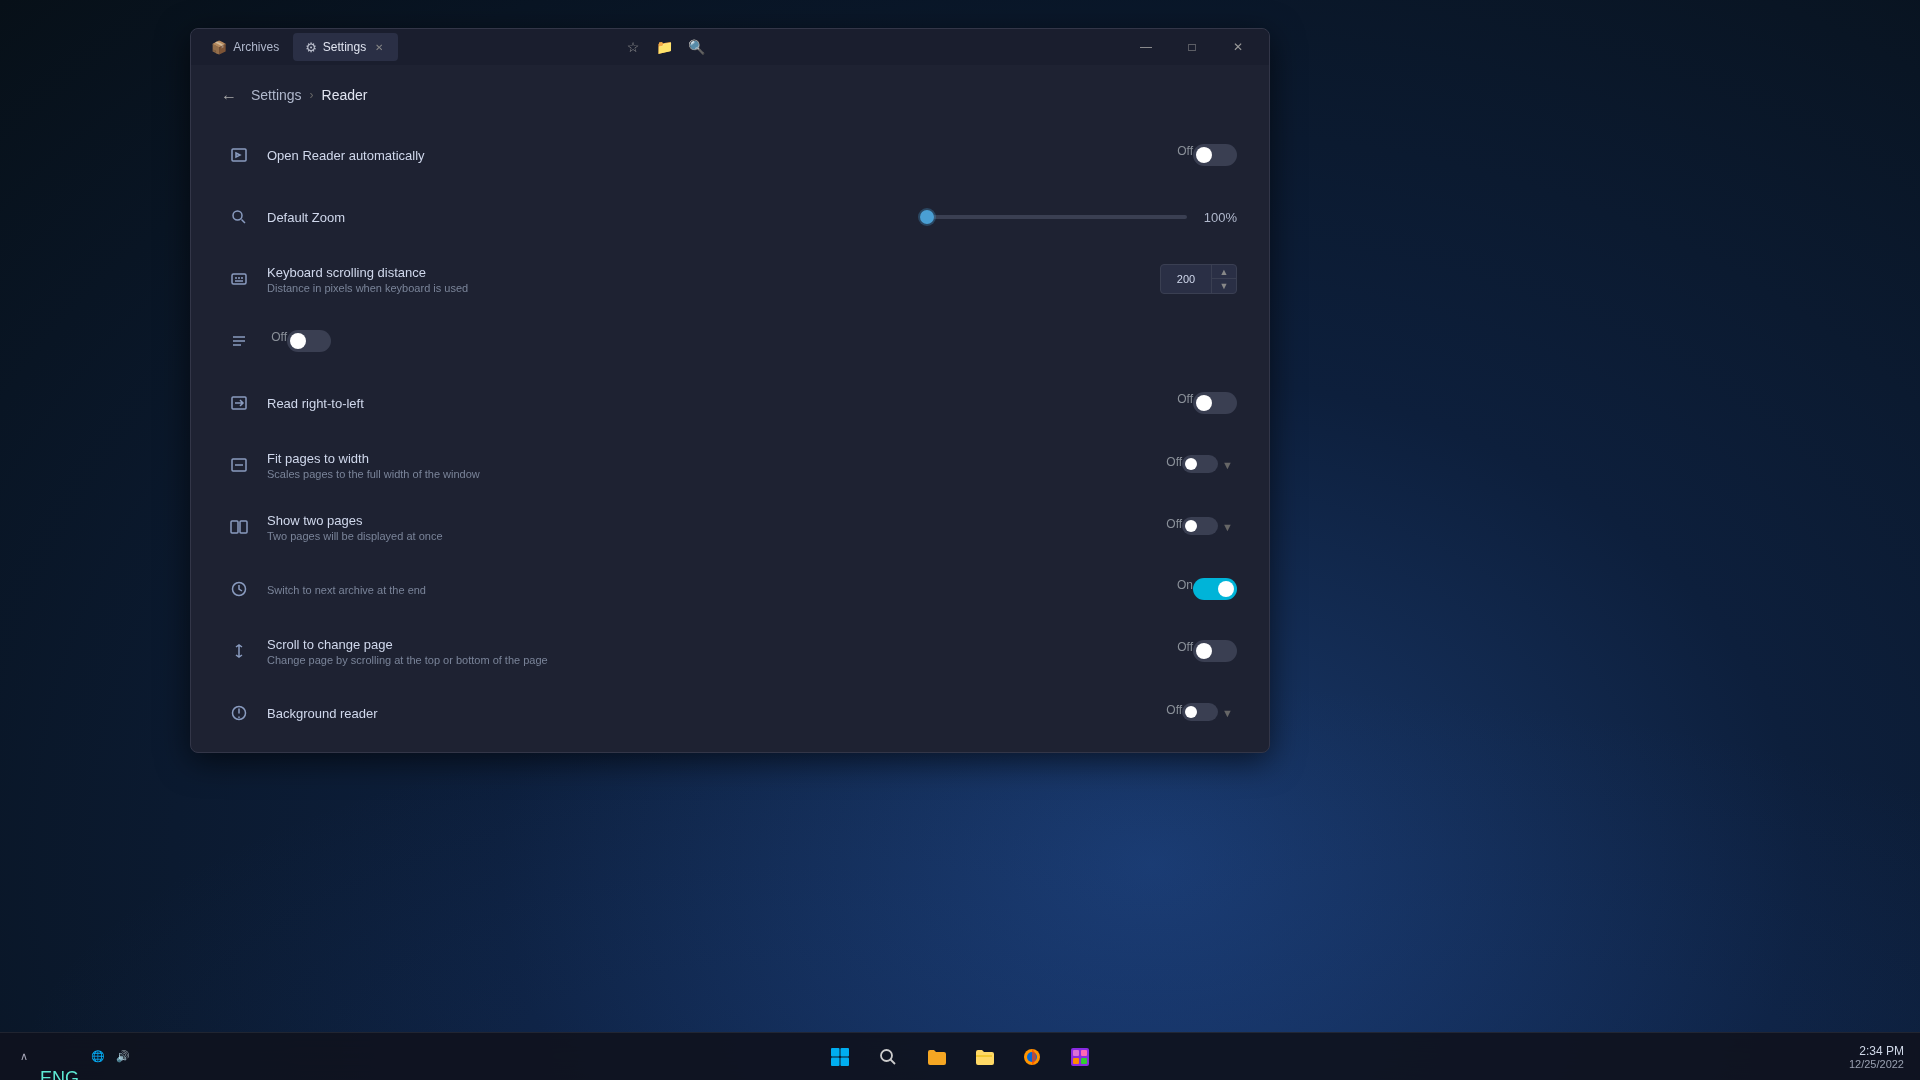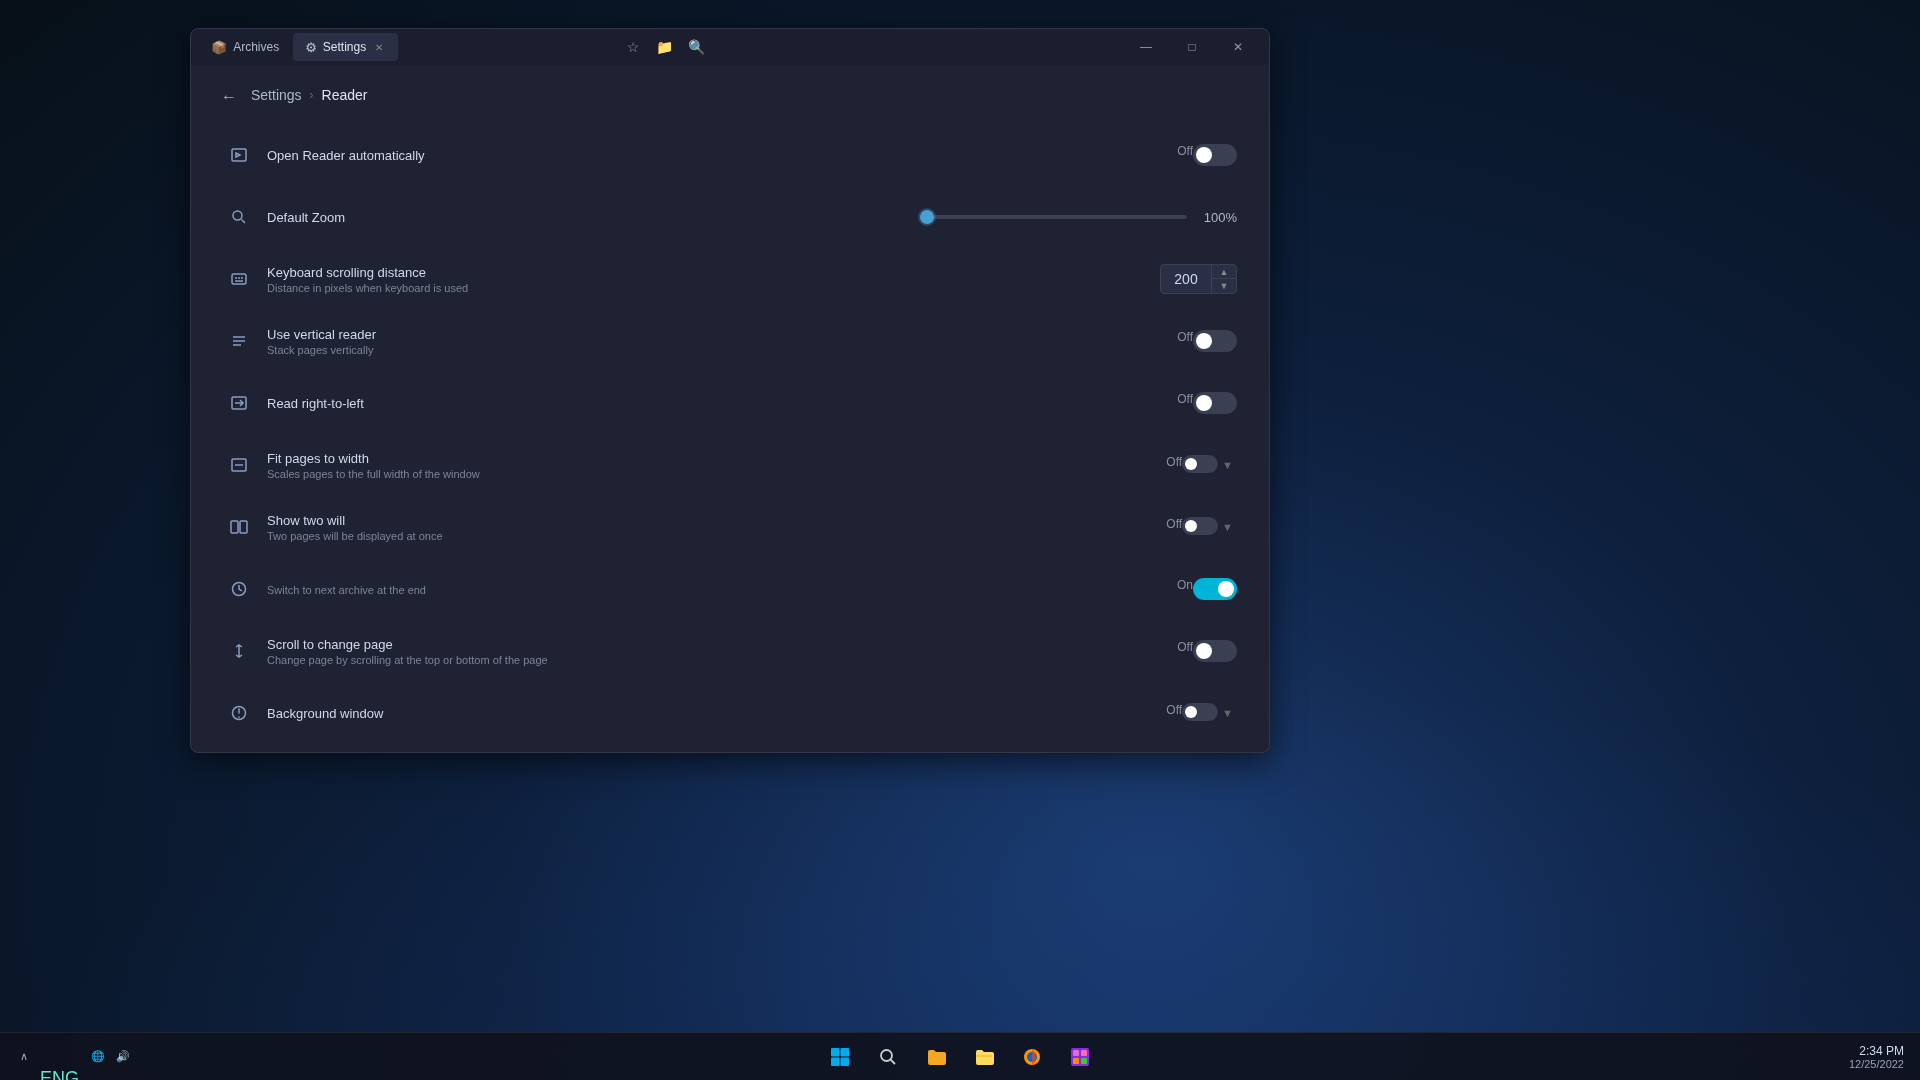--- a/index.html
+++ b/index.html
@@ -283,7 +283,7 @@
     }
     .spinner-value {
       padding: 4px 12px;
-      font-size: 14px;
+      font-size: 11px;
       color: #d0d8ec;
       min-width: 50px;
       text-align: center;

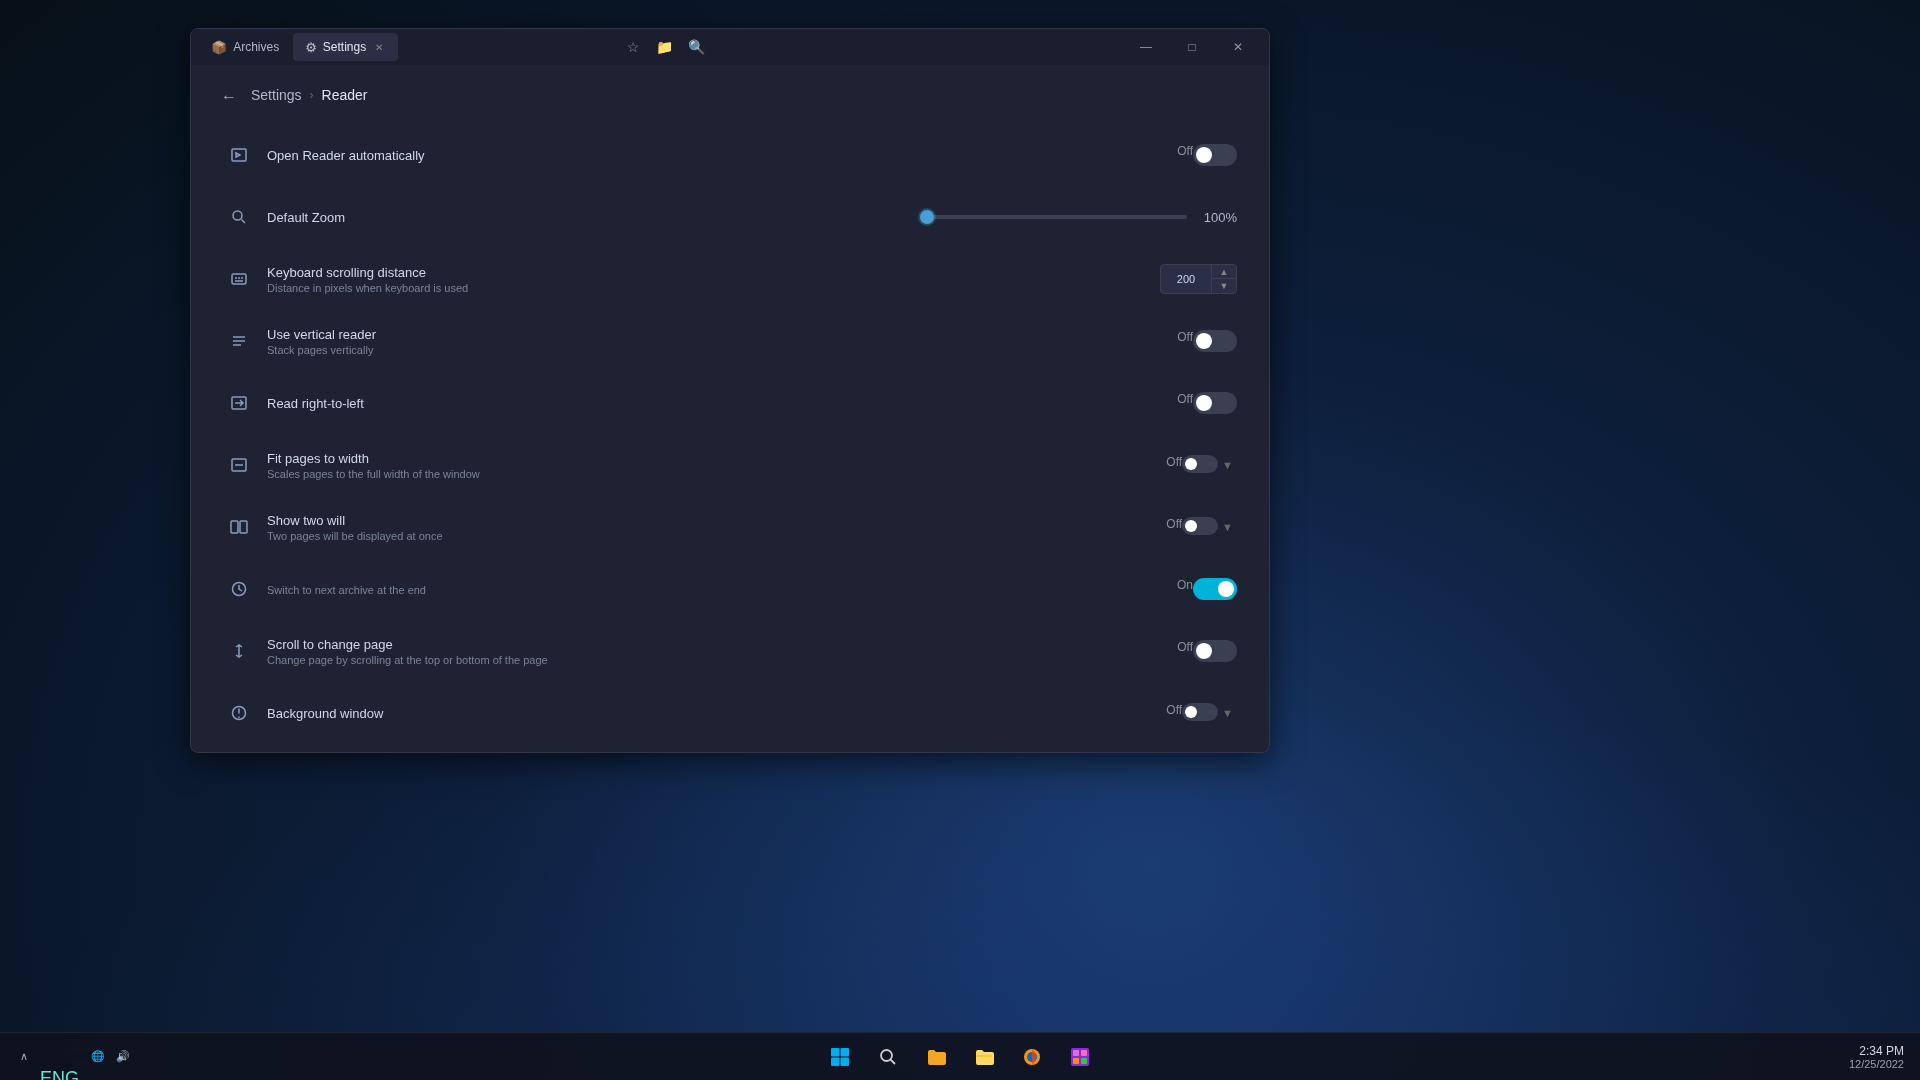--- a/index.html
+++ b/index.html
@@ -501,10 +501,6 @@
             <line x1="3" y1="9" x2="15" y2="9"></line>
             <line x1="3" y1="13" x2="11" y2="13"></line>
           </svg>
-        </div>
-        <div class="setting-info">
-          <div class="setting-label">Use vertical reader</div>
-          <div class="setting-desc">Stack pages vertically</div>
         </div>
         <div class="setting-control">
           <span class="control-label">Off</span>

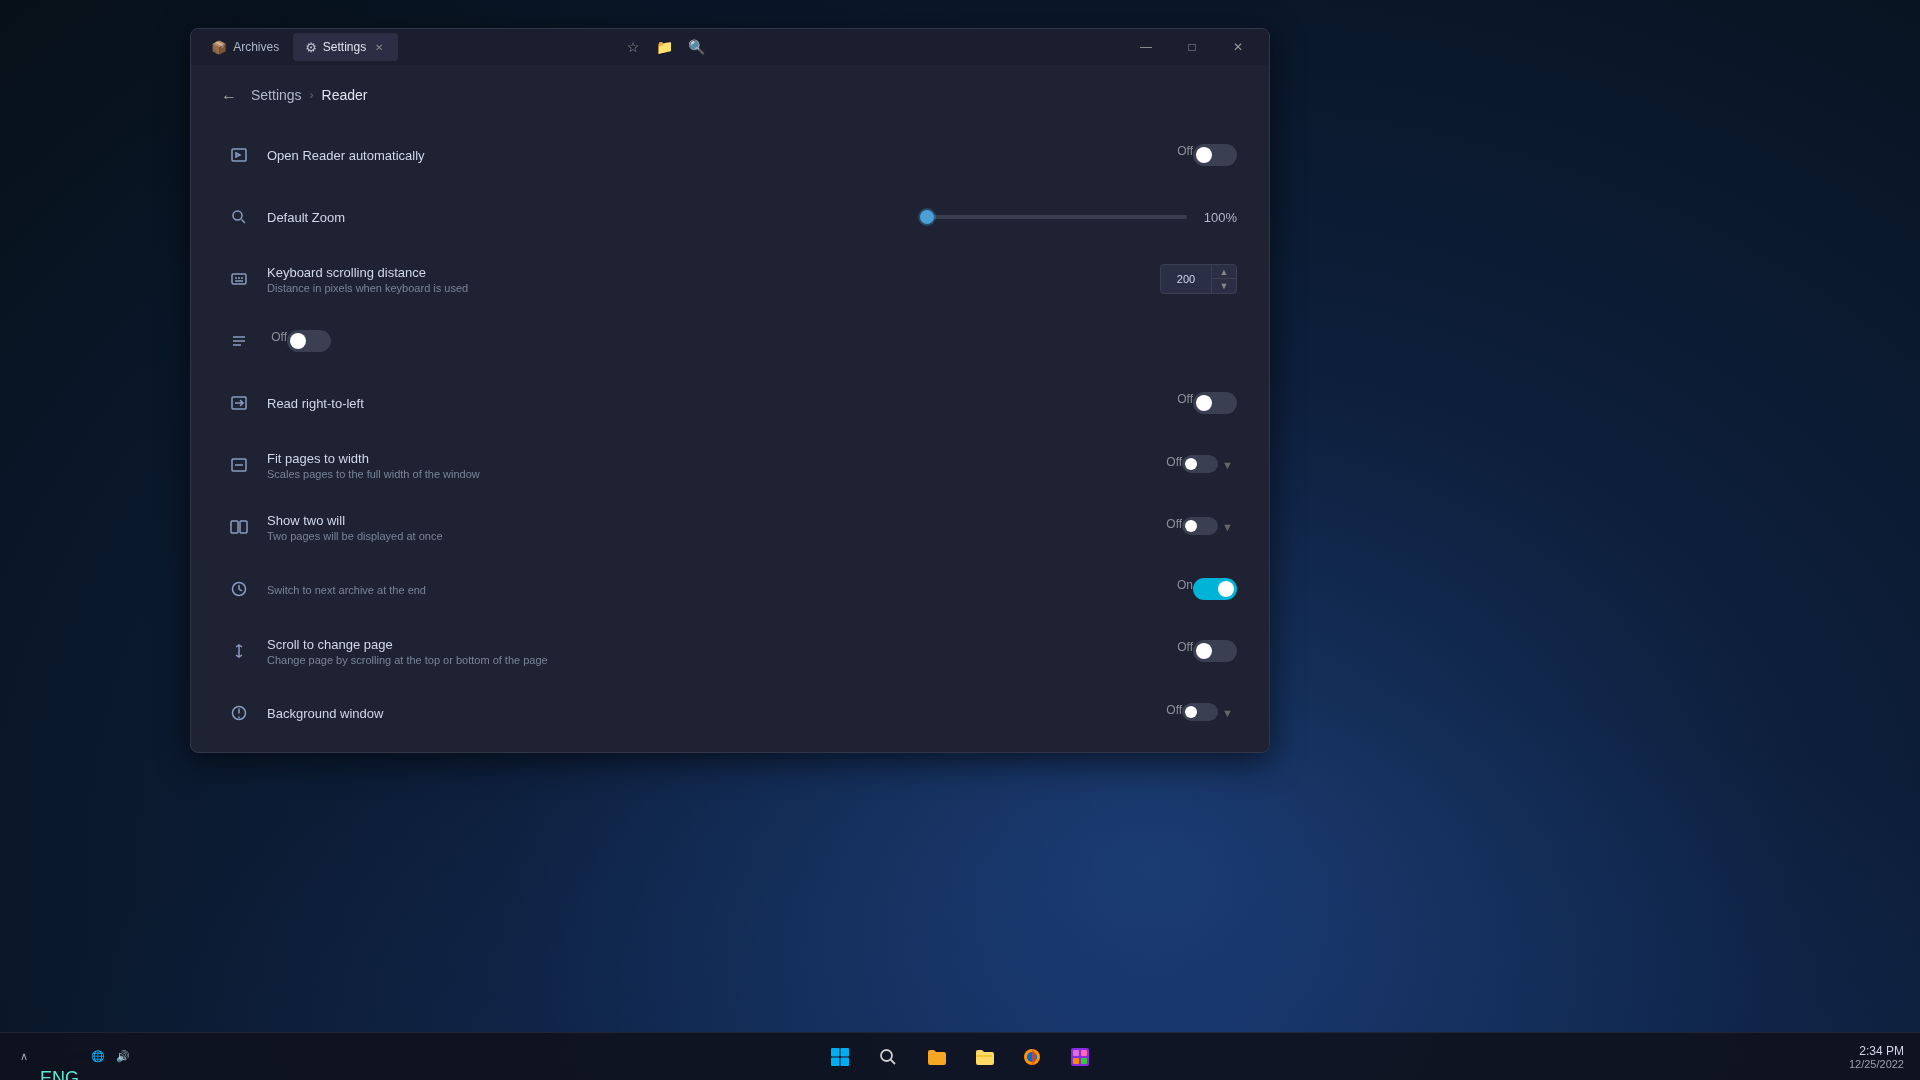--- a/index.html
+++ b/index.html
@@ -556,7 +556,7 @@
           </svg>
         </div>
         <div class="setting-info">
-          <div class="setting-label">Show two will</div>
+          <div class="setting-label">Show two pages</div>
           <div class="setting-desc">Two pages will be displayed at once</div>
         </div>
         <div class="setting-control">

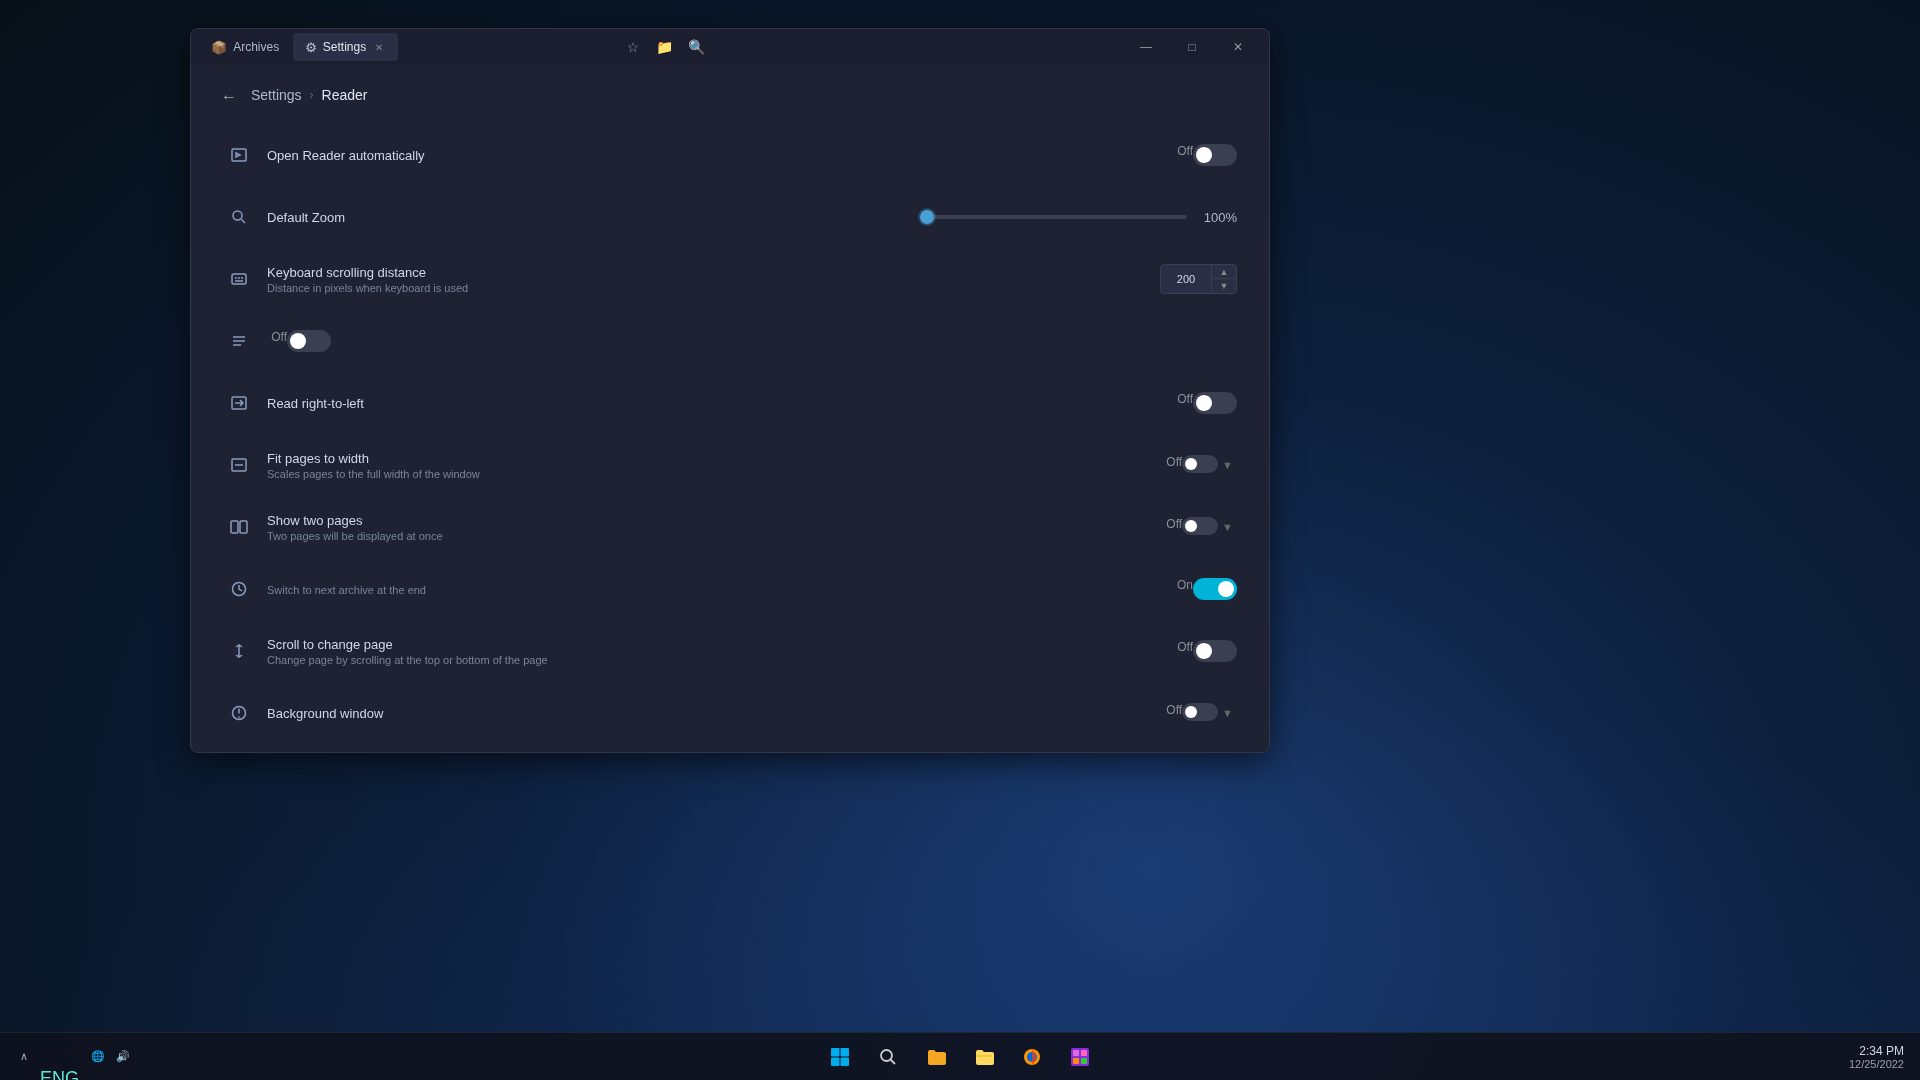--- a/index.html
+++ b/index.html
@@ -612,7 +612,7 @@
           </svg>
         </div>
         <div class="setting-info">
-          <div class="setting-label">Background window</div>
+          <div class="setting-label">Background reader</div>
         </div>
         <div class="setting-control">
           <span class="control-label">Off</span>

